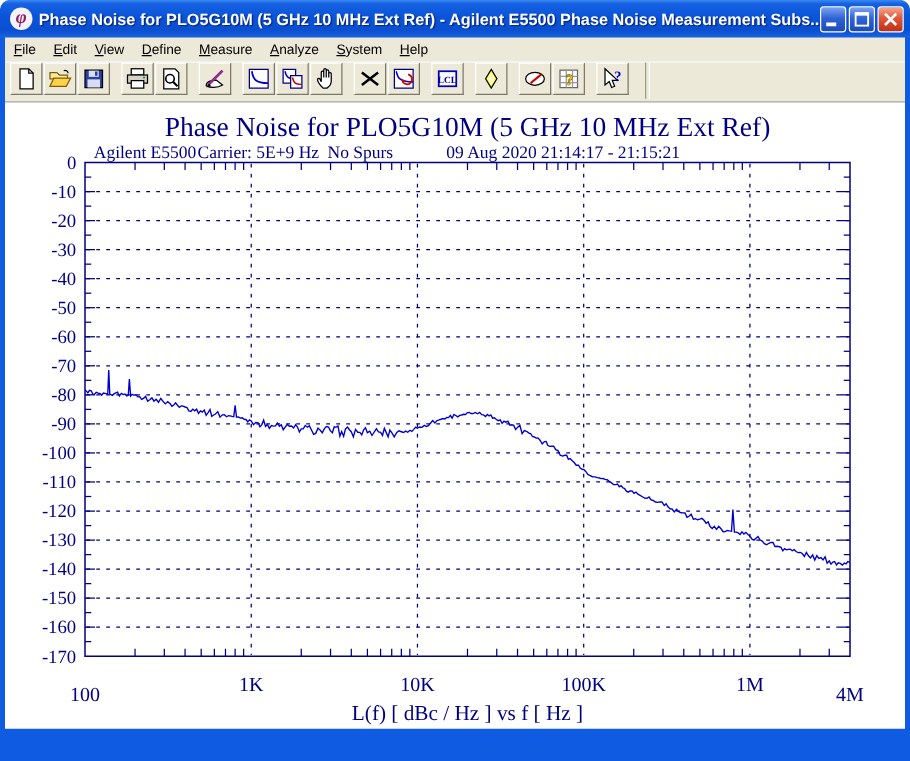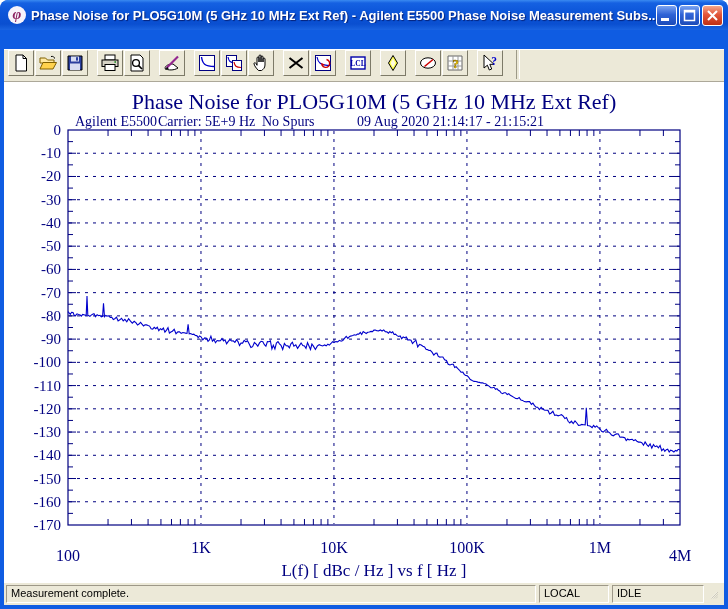--- a/index.html
+++ b/index.html
@@ -77,6 +77,16 @@
     </span>
   </div>
 
+  <div class="menubar">
+      <span class="menu-item"><u>F</u>ile</span>
+      <span class="menu-item"><u>E</u>dit</span>
+      <span class="menu-item"><u>V</u>iew</span>
+      <span class="menu-item"><u>D</u>efine</span>
+      <span class="menu-item"><u>M</u>easure</span>
+      <span class="menu-item"><u>A</u>nalyze</span>
+      <span class="menu-item"><u>S</u>ystem</span>
+      <span class="menu-item"><u>H</u>elp</span>
+    </div>
 
   <div class="toolbar">
       <span class="tb-group">

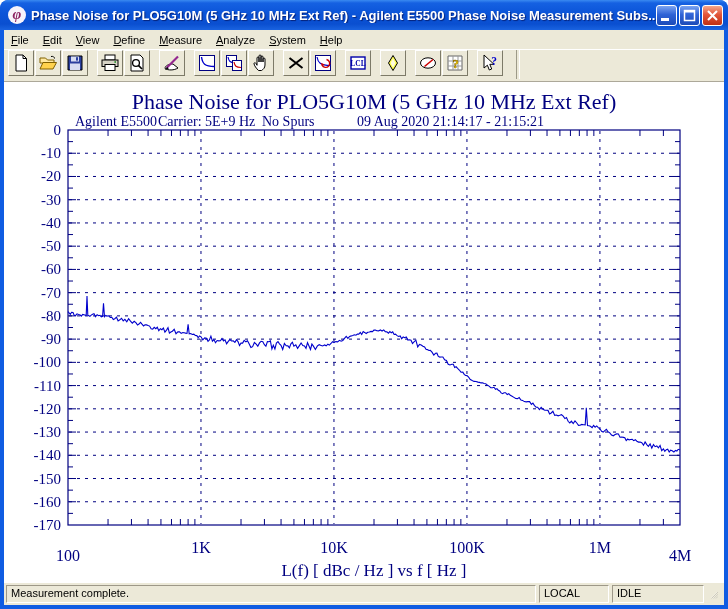--- a/index.html
+++ b/index.html
@@ -383,17 +383,6 @@
     </svg>
   </div>
 
-  <div class="statusbar">
-    <span class="sb-panel sb-msg">Measurement complete.</span>
-    <span class="sb-panel sb-local">LOCAL</span>
-    <span class="sb-panel sb-idle">IDLE</span>
-    <span class="sb-panel sb-grip">
-        <svg width="13" height="13" viewBox="0 0 13 13">
-          <path d="M12 4L4 12M12 8L8 12M12 0L0 12" stroke="#fff" stroke-width="1"></path>
-          <path d="M13 4L5 12M13 8L9 12M13 0L1 12" stroke="#aca899" stroke-width="1"></path>
-        </svg>
-      </span>
-  </div>
 
 </div>
 

